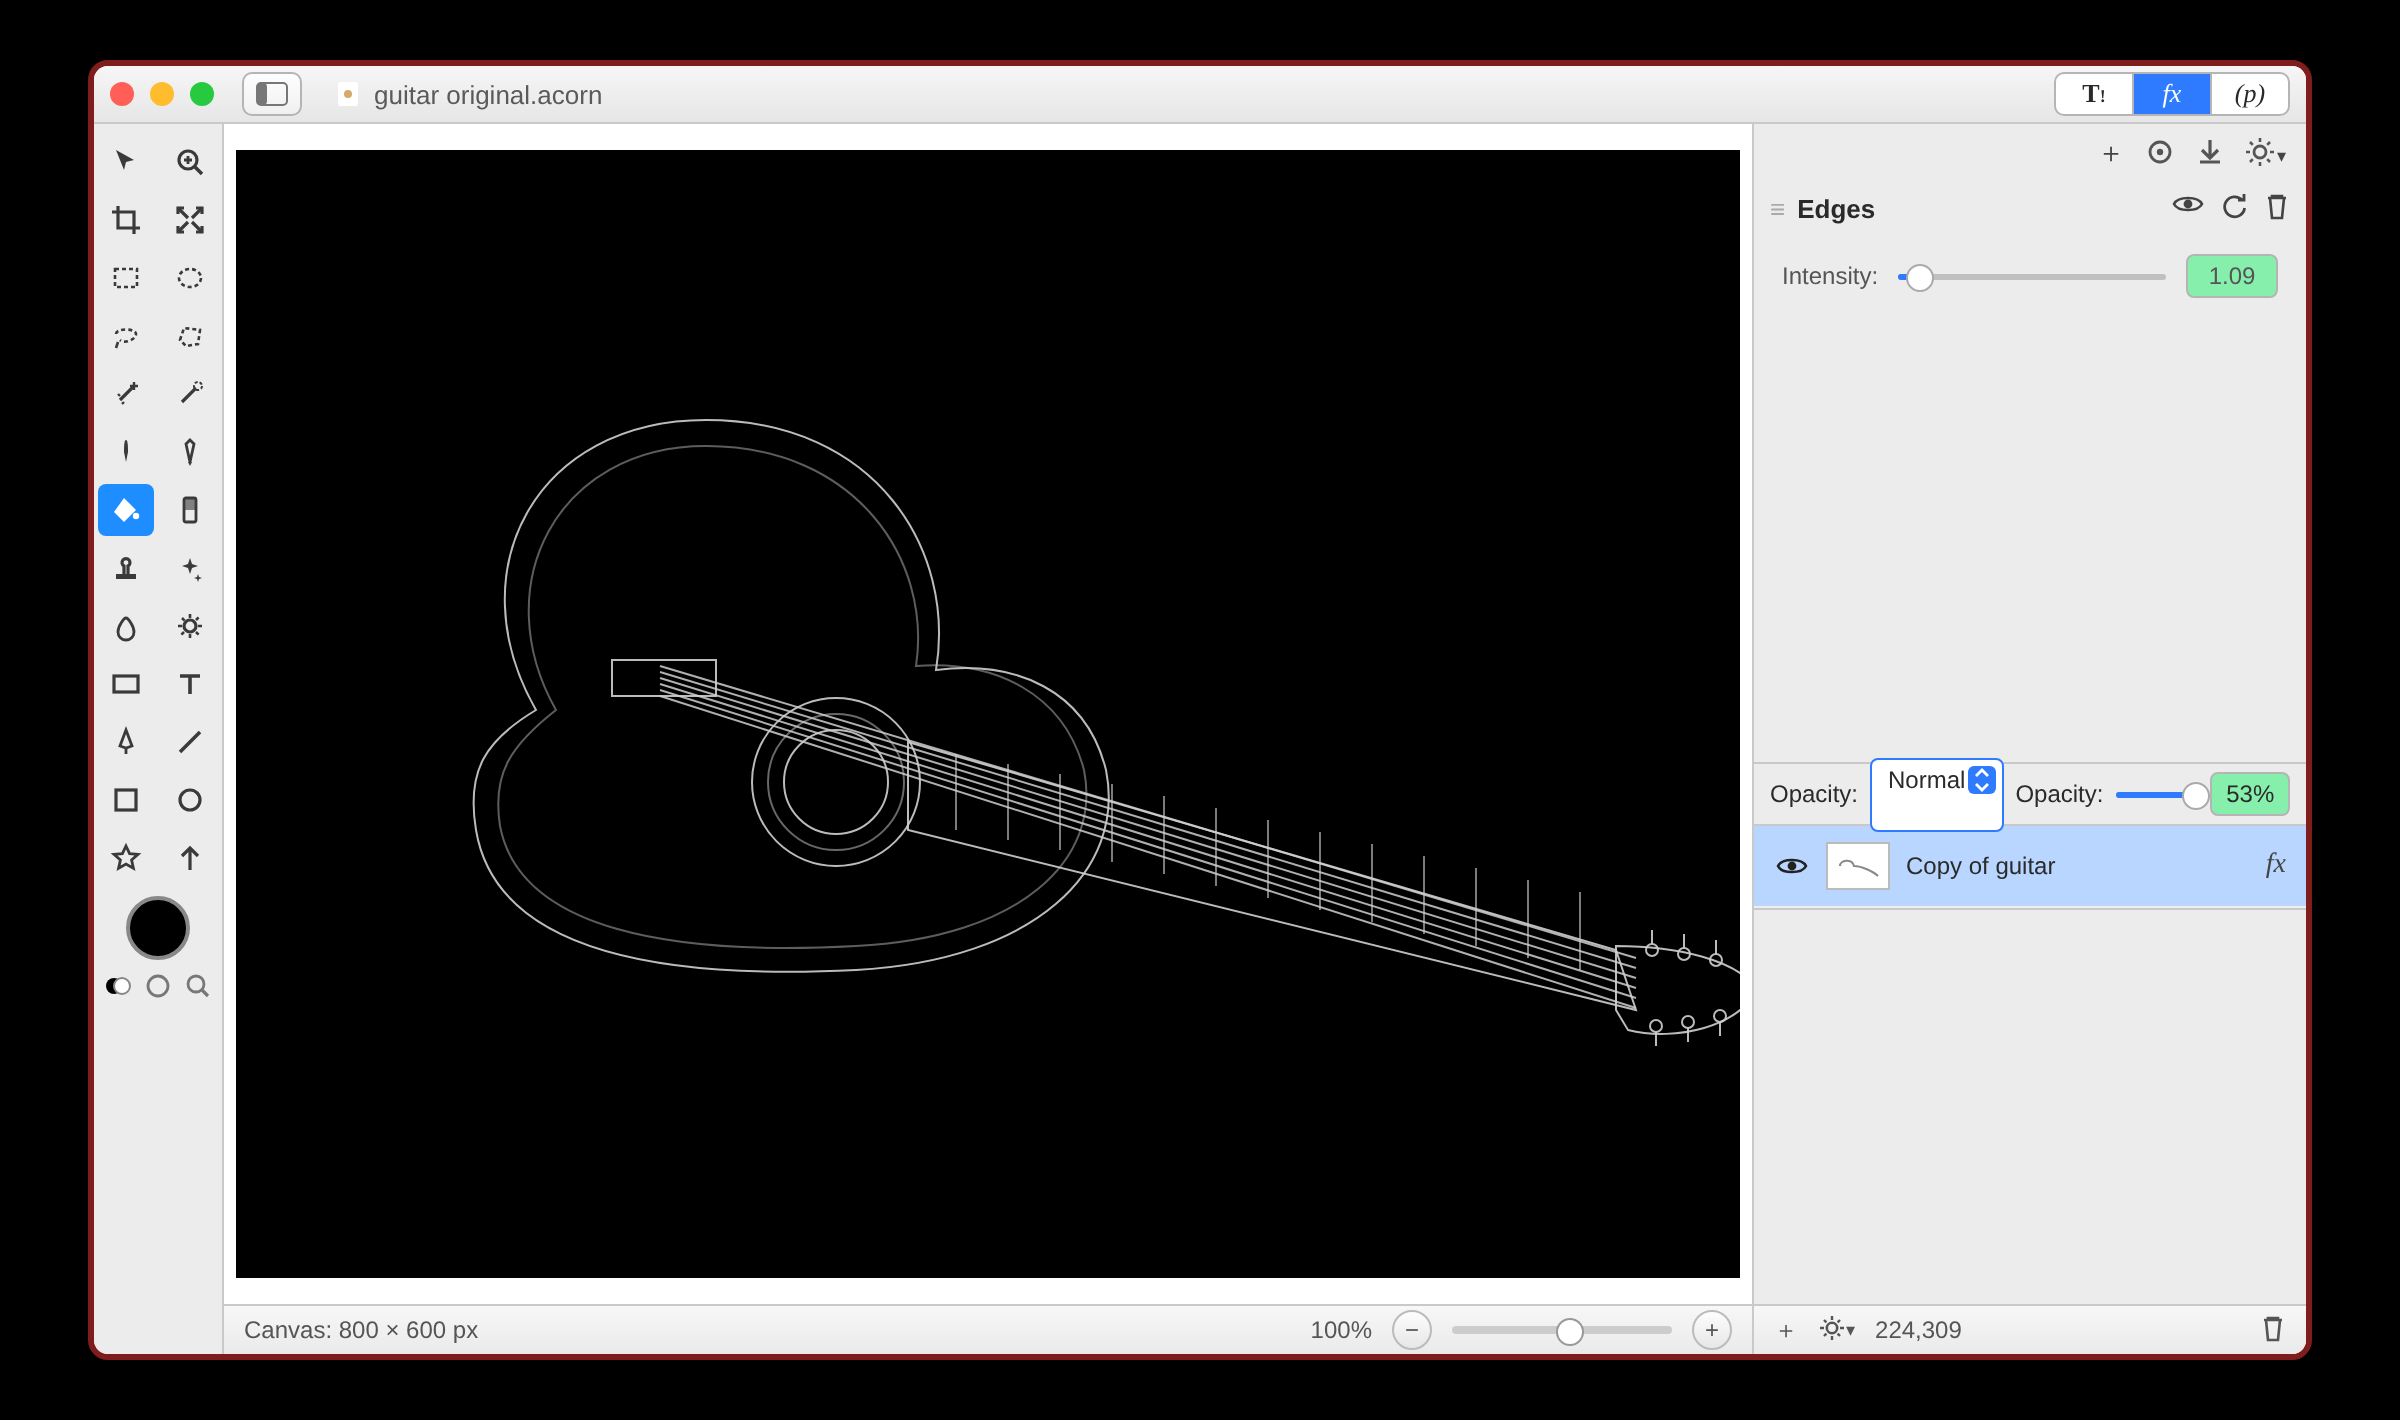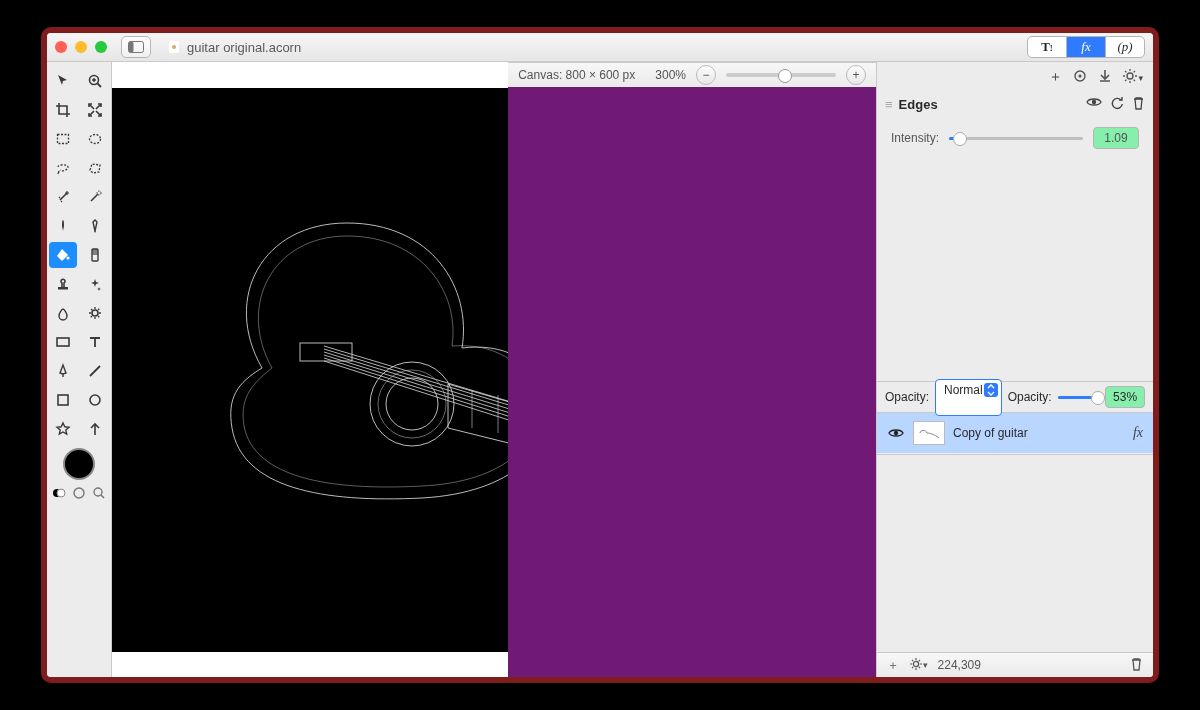--- a/index.html
+++ b/index.html
@@ -44,7 +44,7 @@
     display: flex;
     flex-direction: column;
     overflow: hidden;
-    border: 6px solid #7f1d1d;
+    border: 3px solid #7f1d1d;
   }
 
   

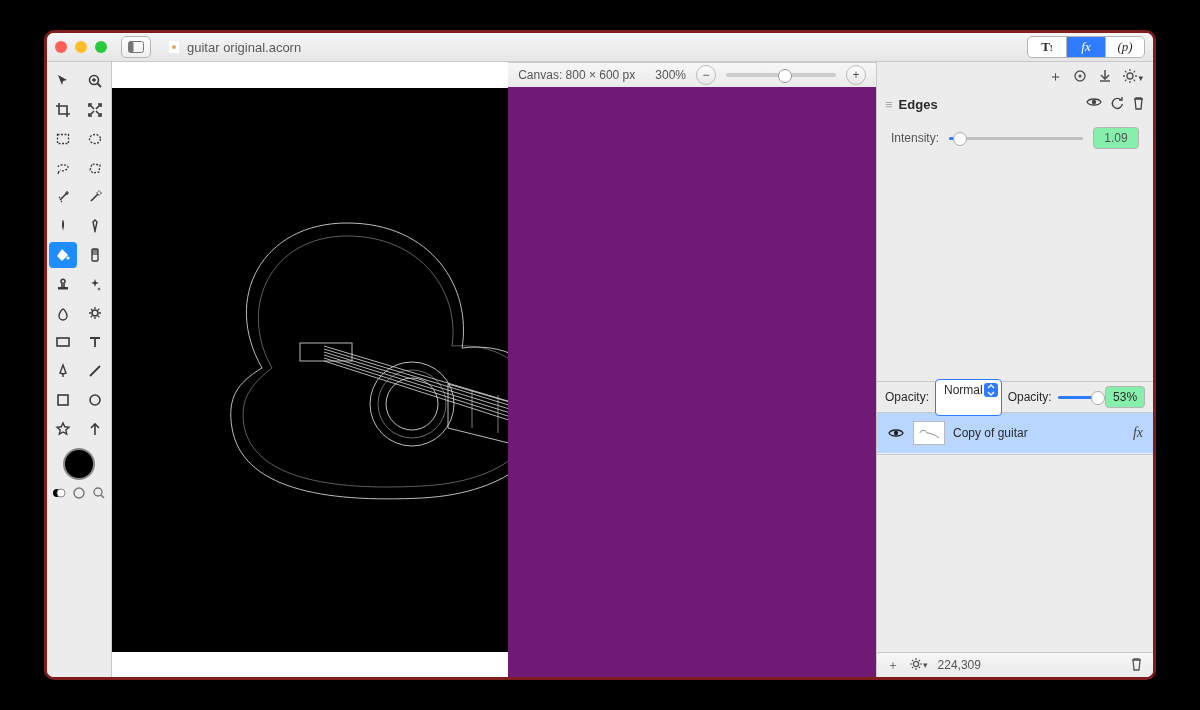--- a/index.html
+++ b/index.html
@@ -187,8 +187,8 @@
   .canvas-wrap {
     flex: 1;
     display: flex;
-    flex-direction: row;
-    background: #701a75;
+    flex-direction: column;
+    background: #a16207;
     min-width:0;
     text-align:right;
   }

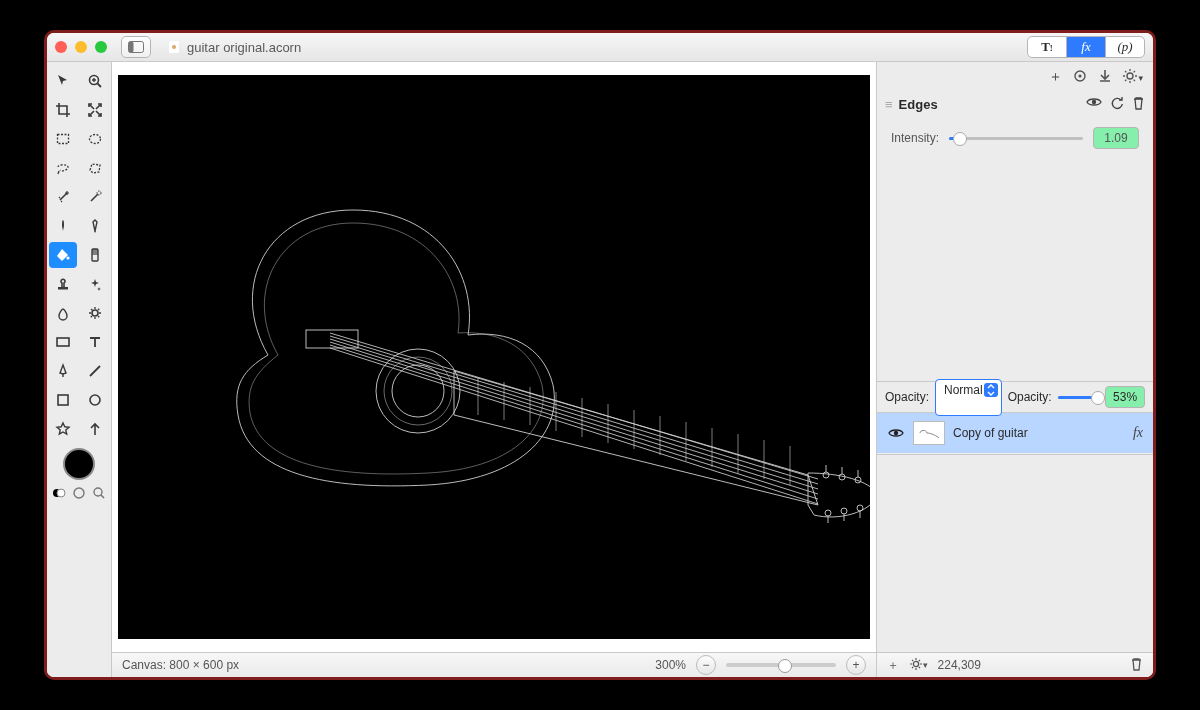--- a/index.html
+++ b/index.html
@@ -678,7 +678,7 @@
       <div class="statusbar">
         <span>Canvas: 800 × 600 px</span>
         <span class="spacer"></span>
-        <span>300%</span>
+        <span>100%</span>
         <span class="pill-btn">−</span>
         <span class="zoom-slider"></span>
         <span class="pill-btn">+</span>

